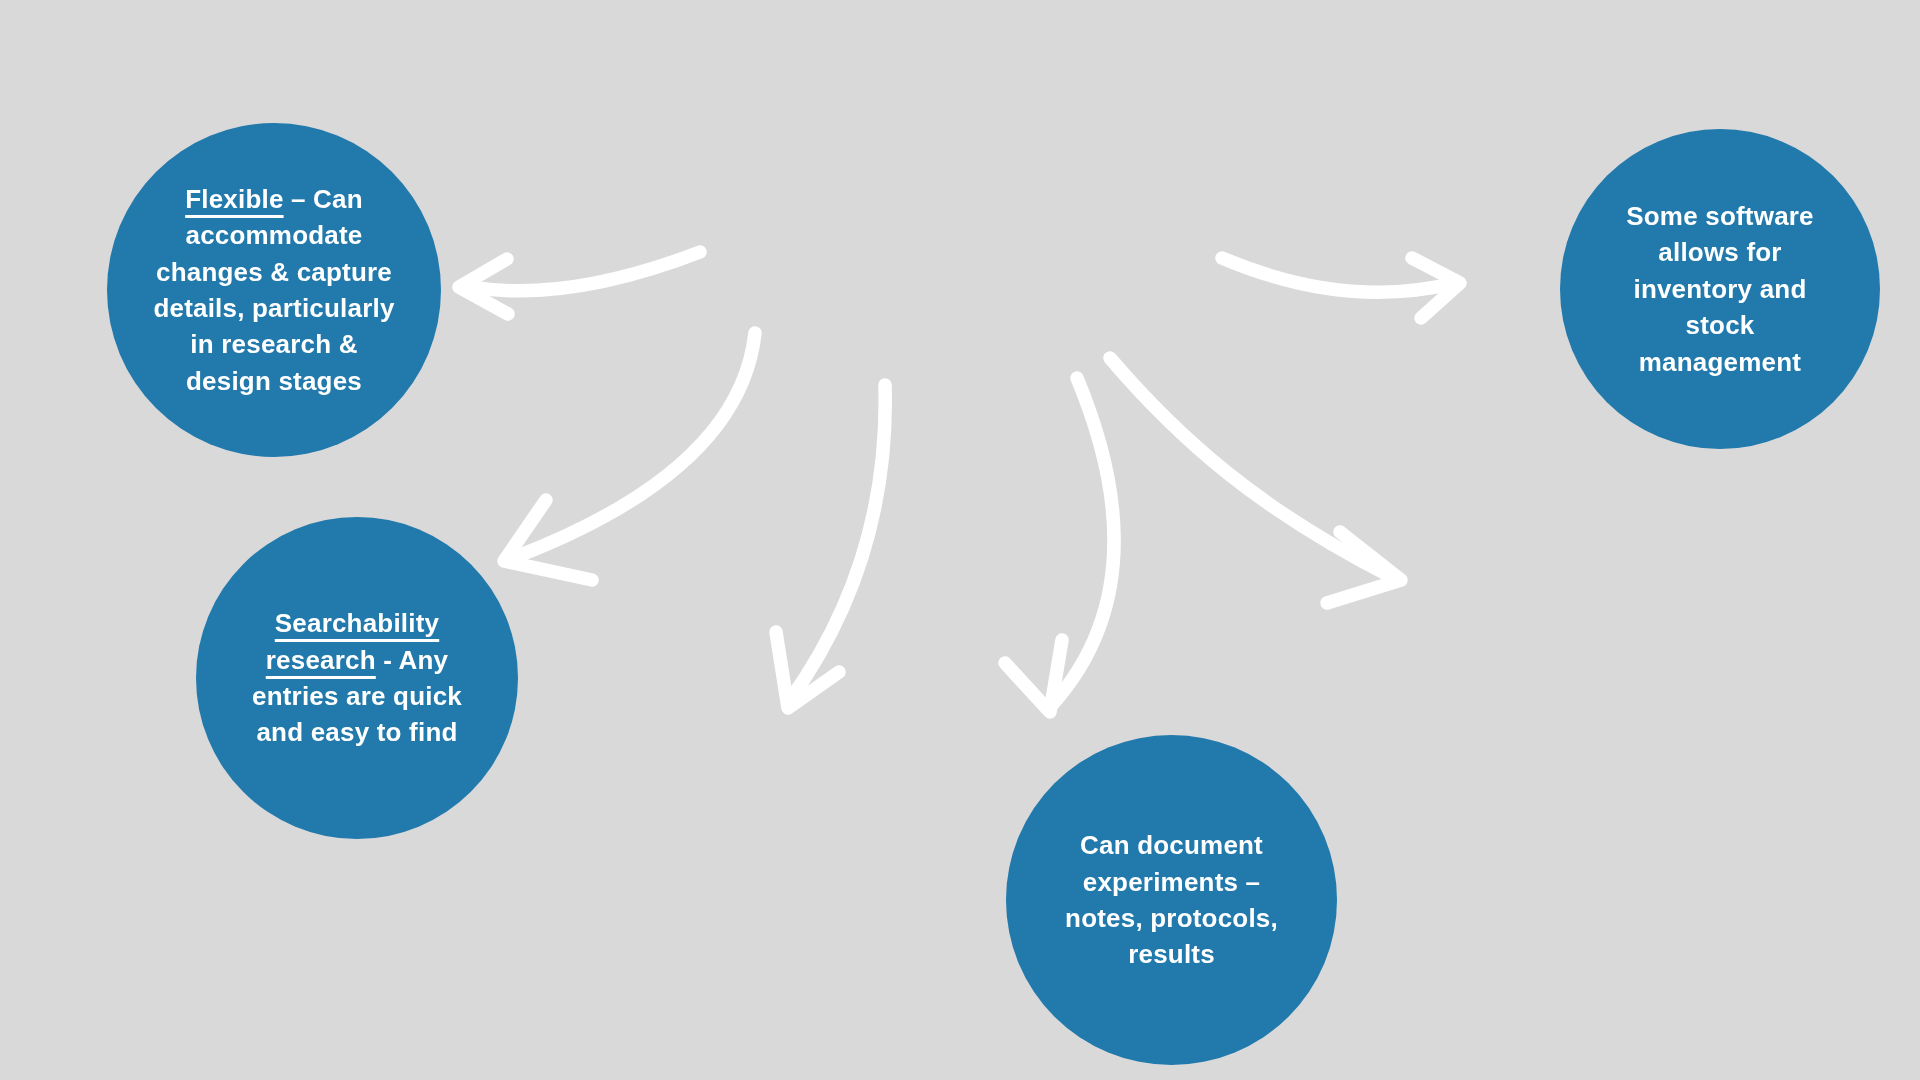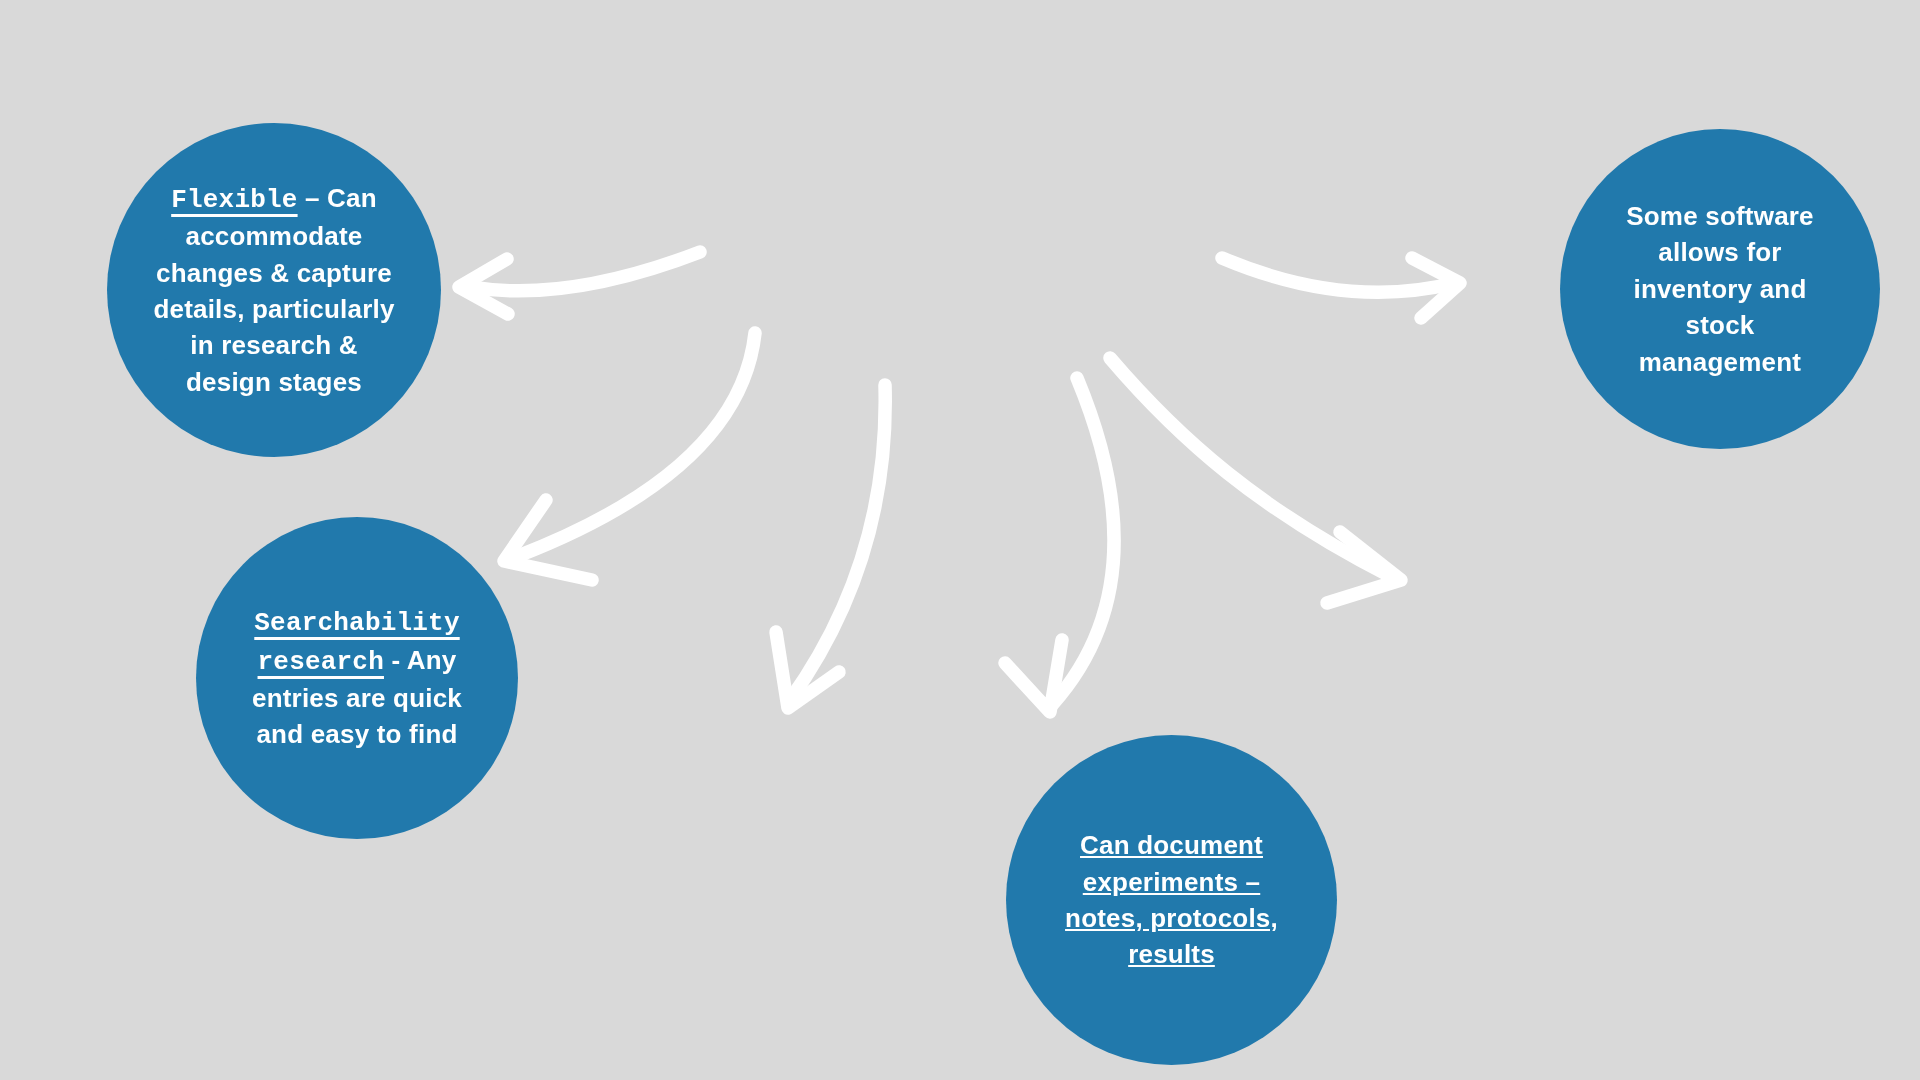--- a/index.html
+++ b/index.html
@@ -30,7 +30,6 @@
     text-decoration:underline;
     text-decoration-thickness:3px;
     text-underline-offset:7px;
-    font-family:Liberation Mono, monospace;
   }
   .center-ellipse{
     left:702px;top:10px;width:516px;height:372px;

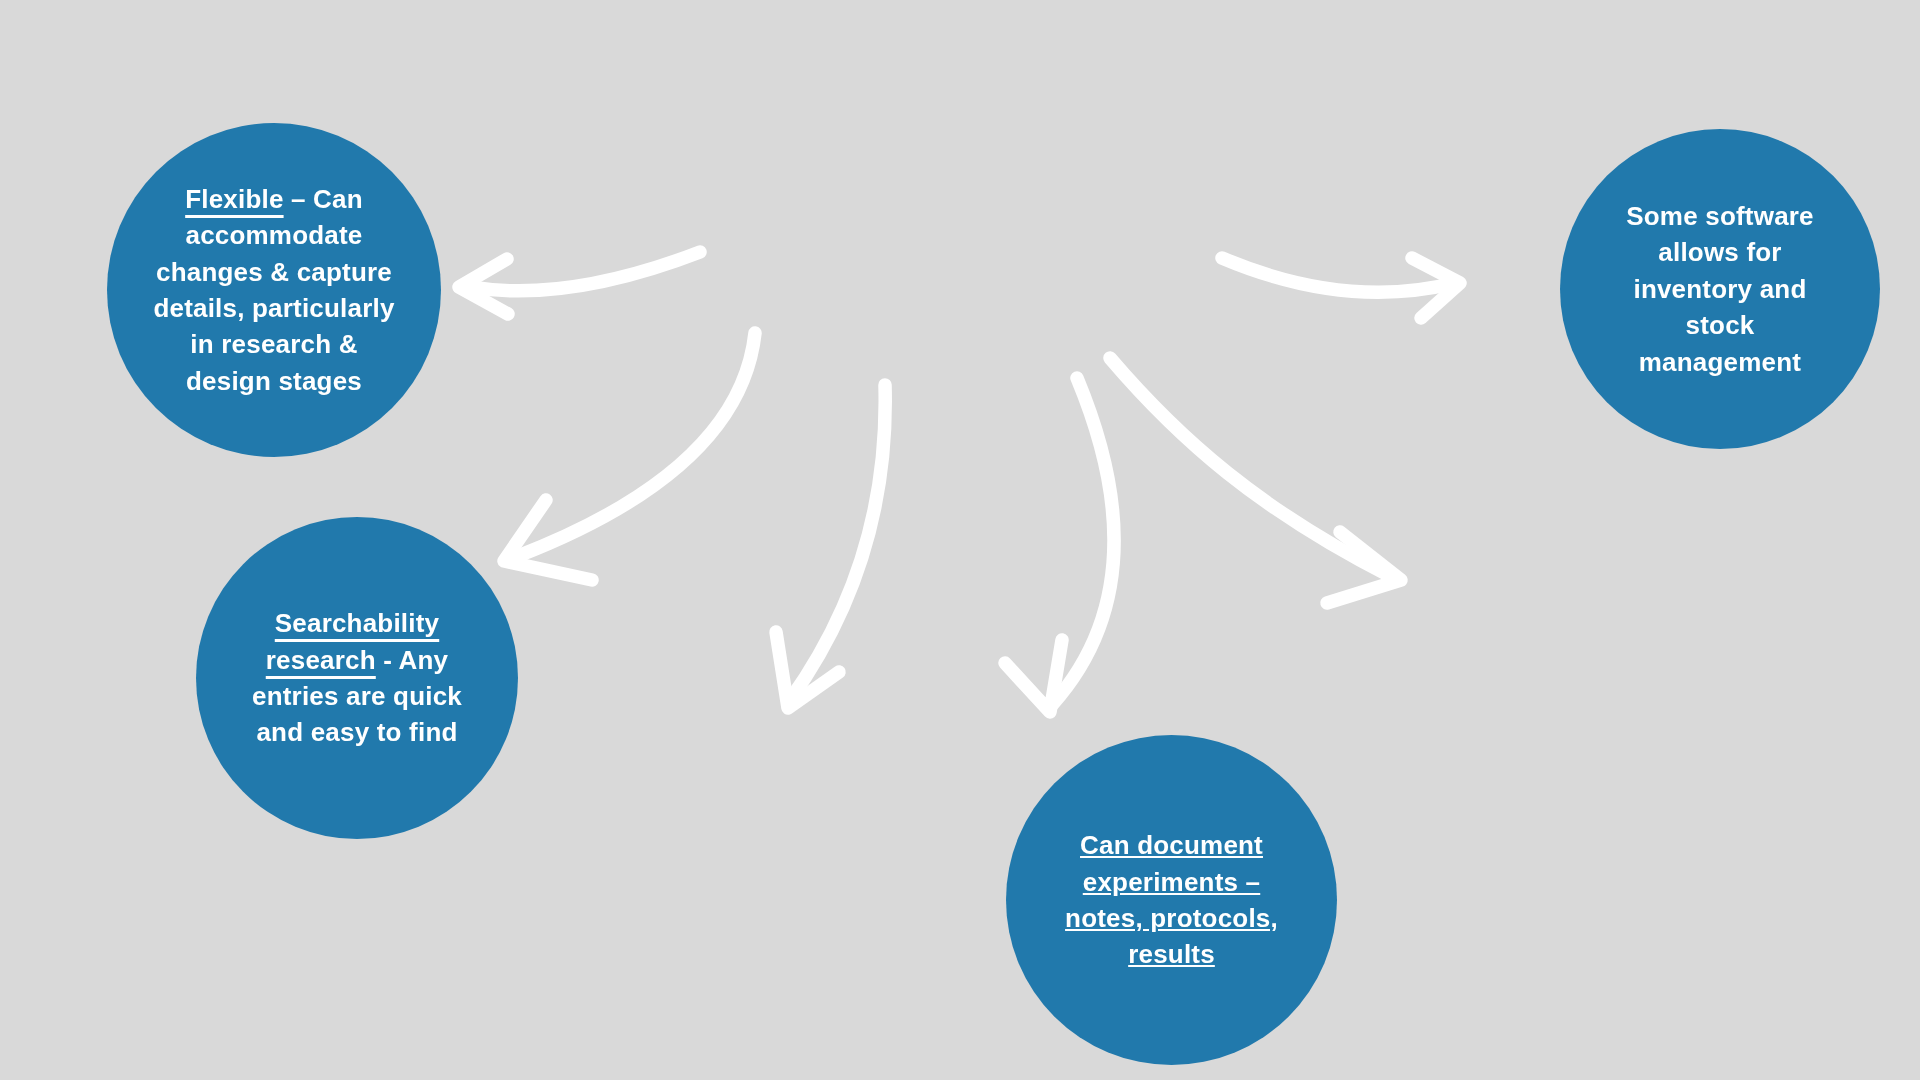--- a/index.html
+++ b/index.html
@@ -41,7 +41,7 @@
   .n-software     {left:1560px;top:129px; width:320px; height:320px;}
   .n-searchability{left:196px; top:517px; width:322px; height:322px;}
   .n-automation   {left:564px; top:735px; width:331px; height:330px;}
-  .n-document     {left:1006px;top:735px; width:331px; height:330px;text-decoration:underline;}
+  .n-document     {left:1006px;top:735px; width:331px; height:330px;}
   .n-digital      {left:1384px;top:517px; width:322px; height:322px;}
 </style>
 </head>

